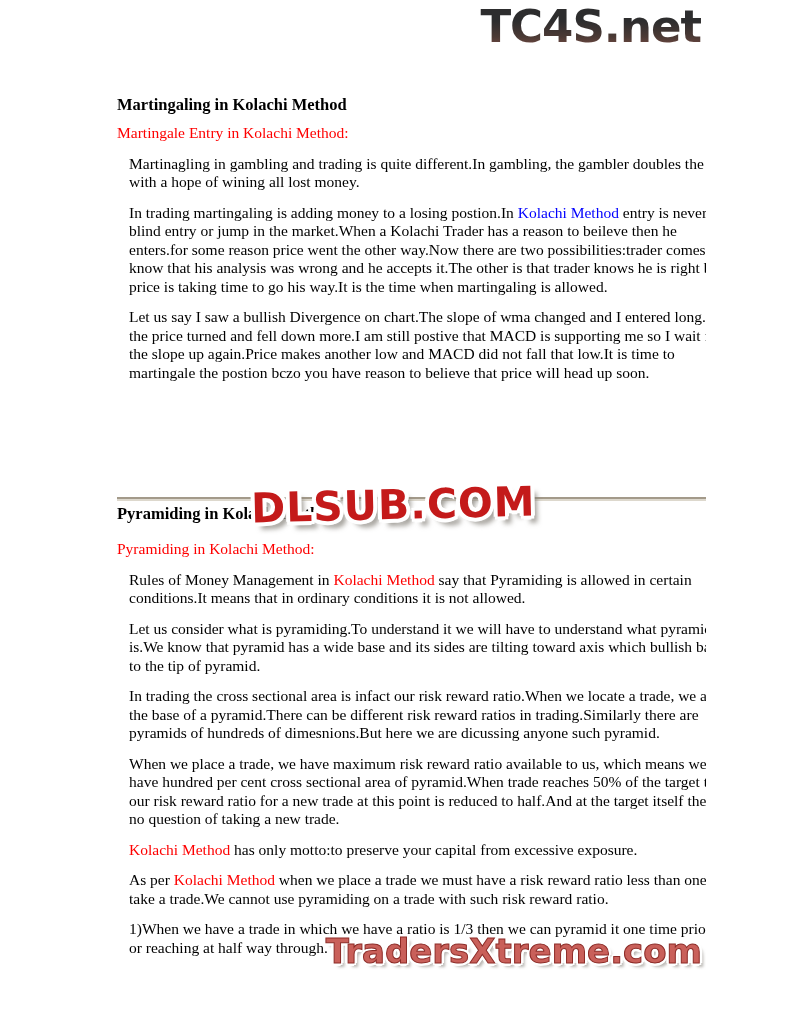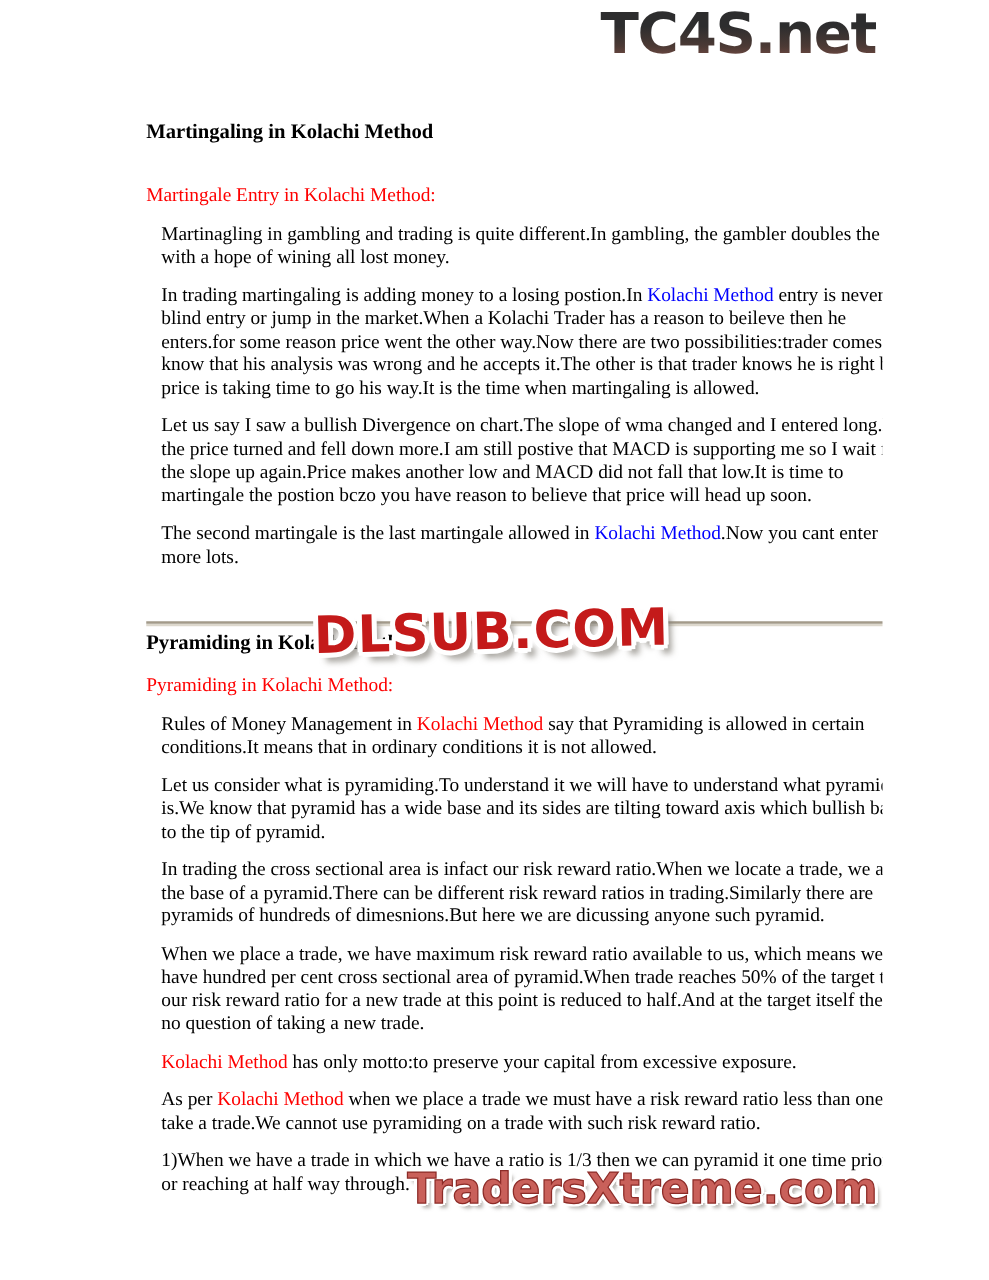--- a/index.html
+++ b/index.html
@@ -86,7 +86,7 @@
 
   <h1 class="h-black" style="top:95px">Martingaling in Kolachi Method</h1>
 
-  <div class="flow" style="top:148px" id="sec0-body">
+  <div class="flow" style="top:124px" id="sec0-body">
       <div class="subhead">Martingale Entry in Kolachi Method:</div>
       <p>Martinagling in gambling and trading is quite different.In gambling, the gambler doubles the bet with a hope of wining all lost money.</p>
       <p>In trading martingaling is adding money to a losing postion.In <a class="inline-blue">Kolachi Method</a> entry is never a blind entry or jump in the market.When a Kolachi Trader has a reason to beileve then he enters.for some reason price went the other way.Now there are two possibilities:trader comes to know that his analysis was wrong and he accepts it.The other is that trader knows he is right but price is taking time to go his way.It is the time when martingaling is allowed.</p>

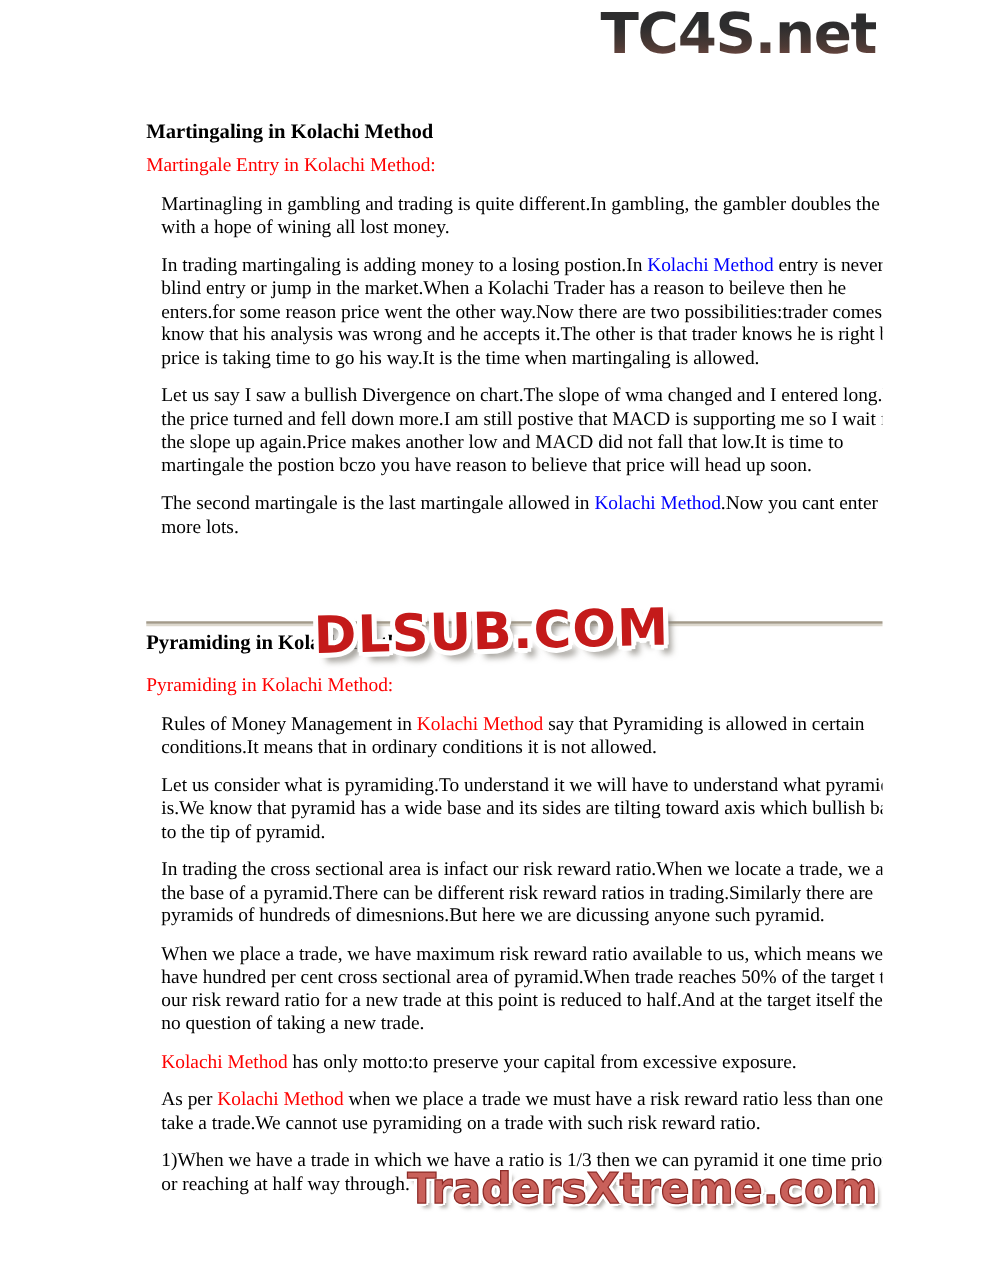--- a/index.html
+++ b/index.html
@@ -91,7 +91,6 @@
       <p>Martinagling in gambling and trading is quite different.In gambling, the gambler doubles the bet with a hope of wining all lost money.</p>
       <p>In trading martingaling is adding money to a losing postion.In <a class="inline-blue">Kolachi Method</a> entry is never a blind entry or jump in the market.When a Kolachi Trader has a reason to beileve then he enters.for some reason price went the other way.Now there are two possibilities:trader comes to know that his analysis was wrong and he accepts it.The other is that trader knows he is right but price is taking time to go his way.It is the time when martingaling is allowed.</p>
       <p>Let us say I saw a bullish Divergence on chart.The slope of wma changed and I entered long.But the price turned and fell down more.I am still postive that MACD is supporting me so I wait for the slope up again.Price makes another low and MACD did not fall that low.It is time to martingale the postion bczo you have reason to believe that price will head up soon.</p>
-      <p>The second martingale is the last martingale allowed in <a class="inline-blue">Kolachi Method</a>.Now you cant enter more lots.</p>
     </div>
 
   <hr class="divider">

